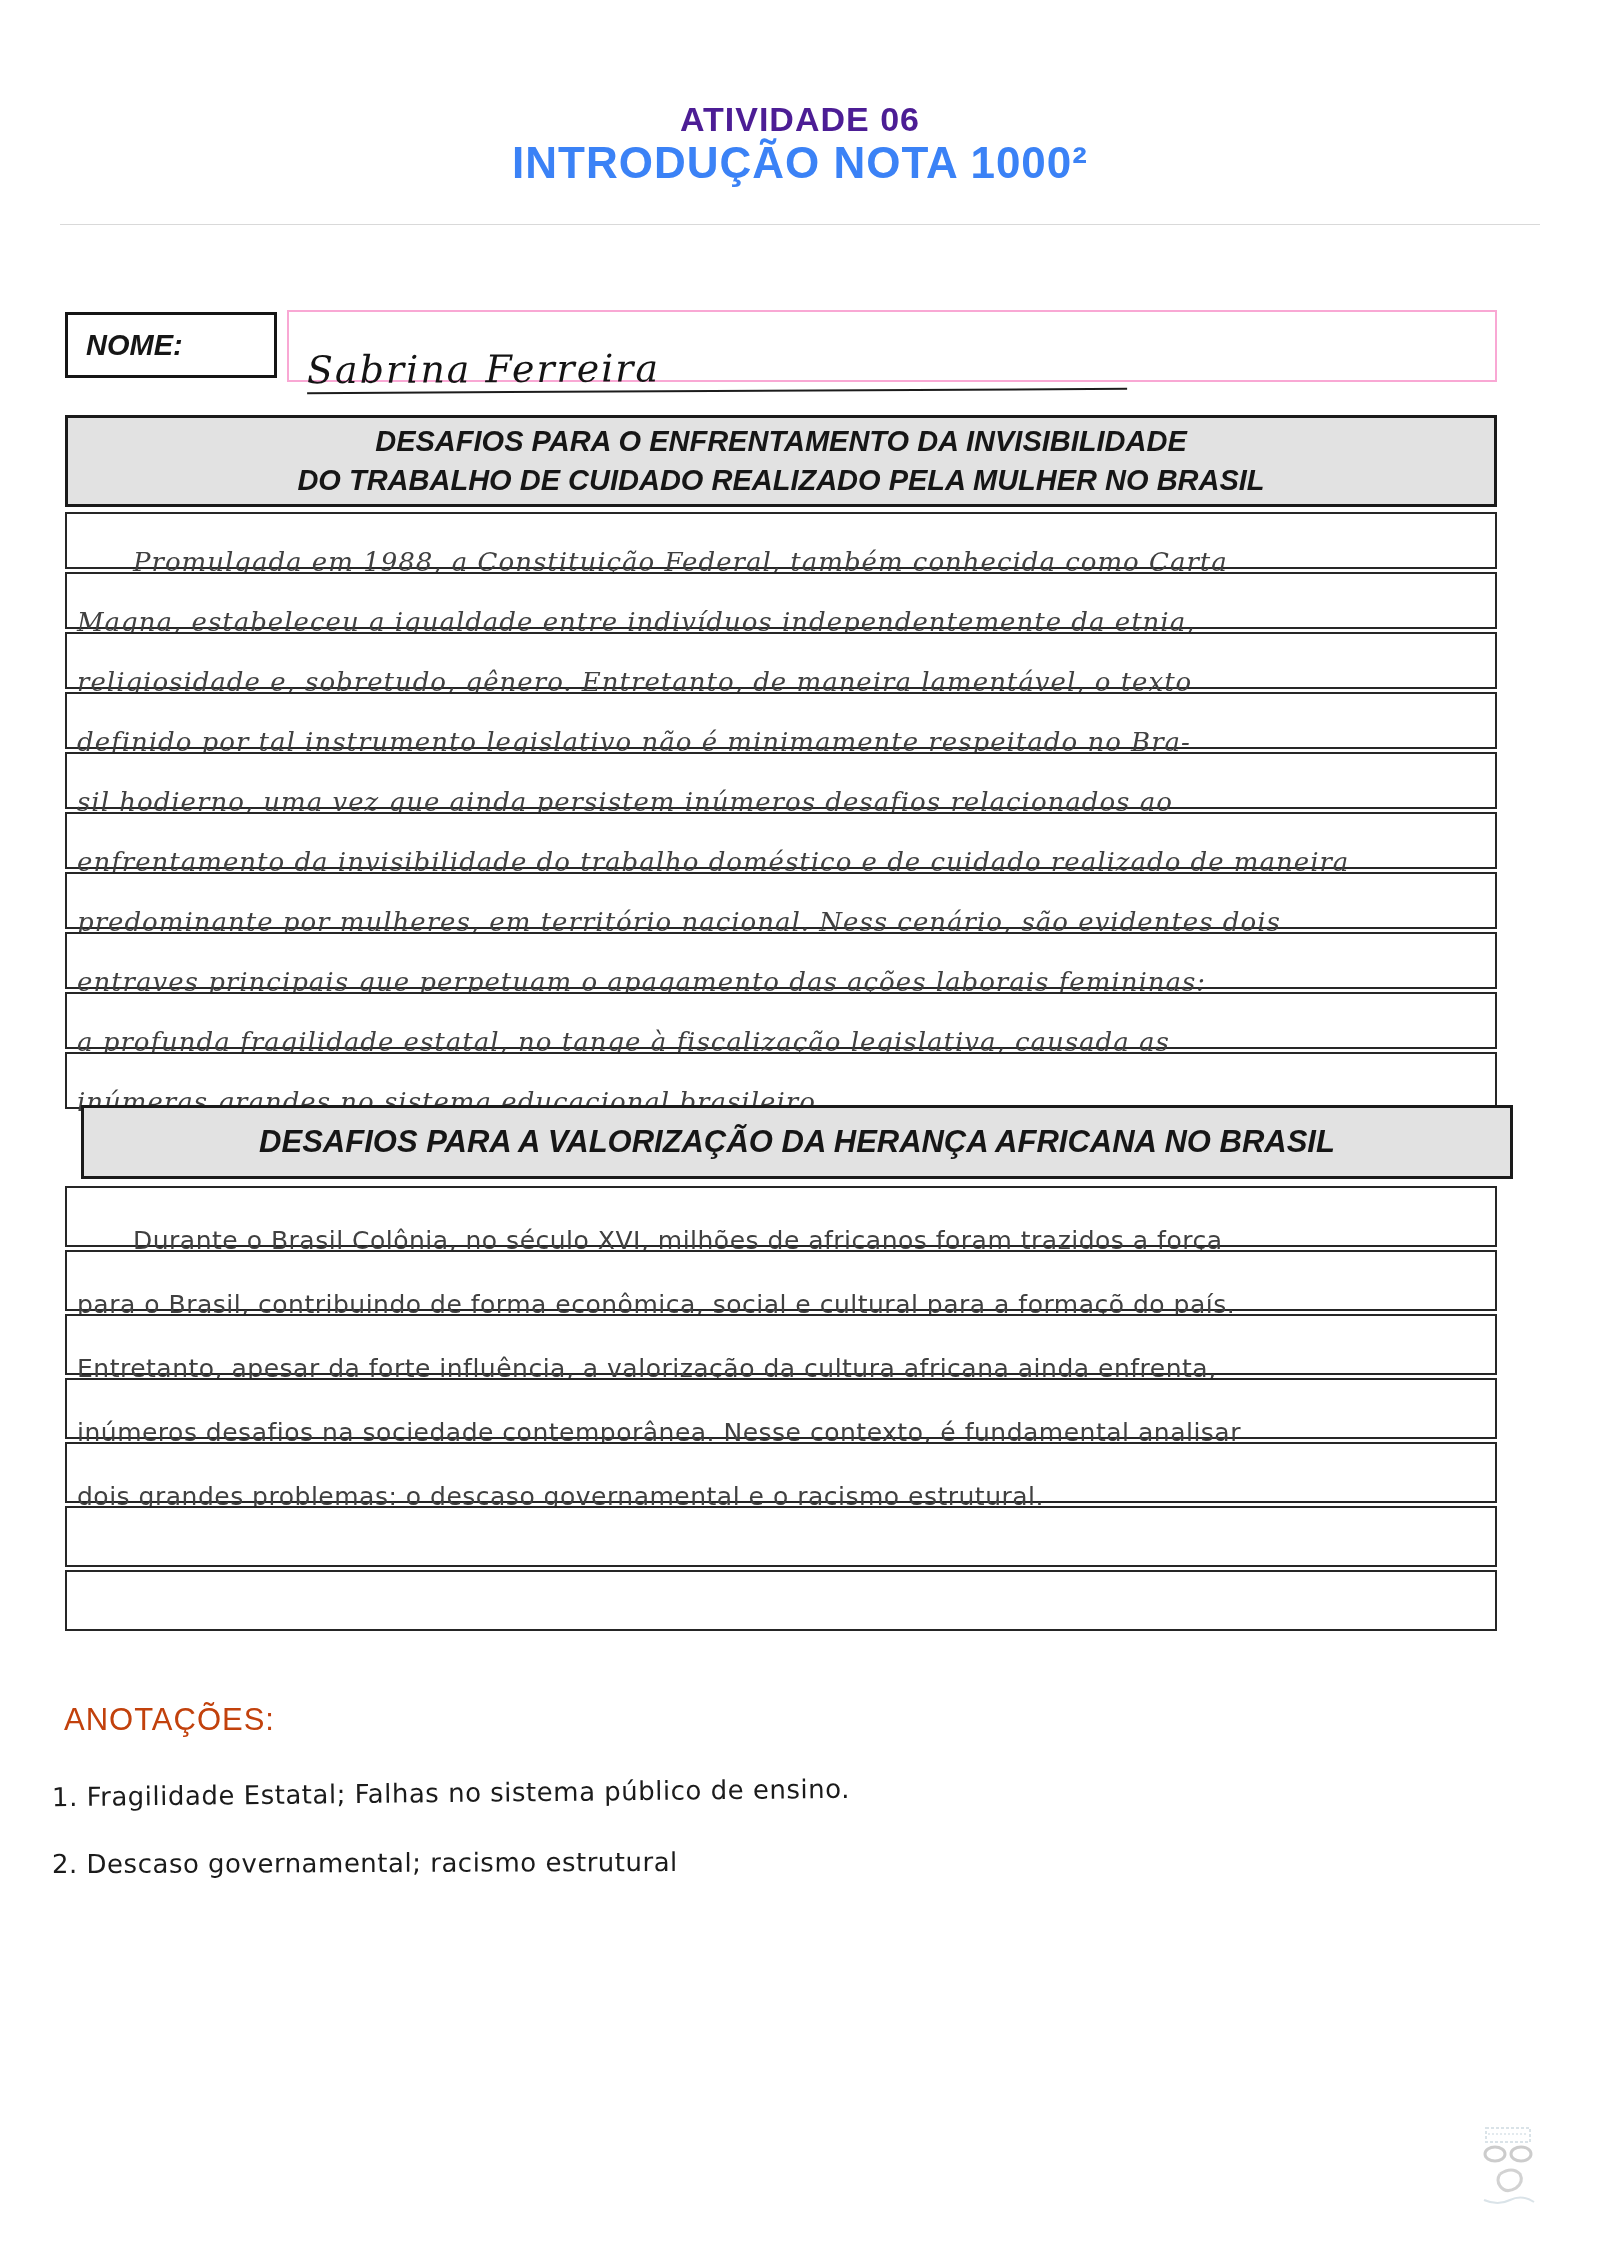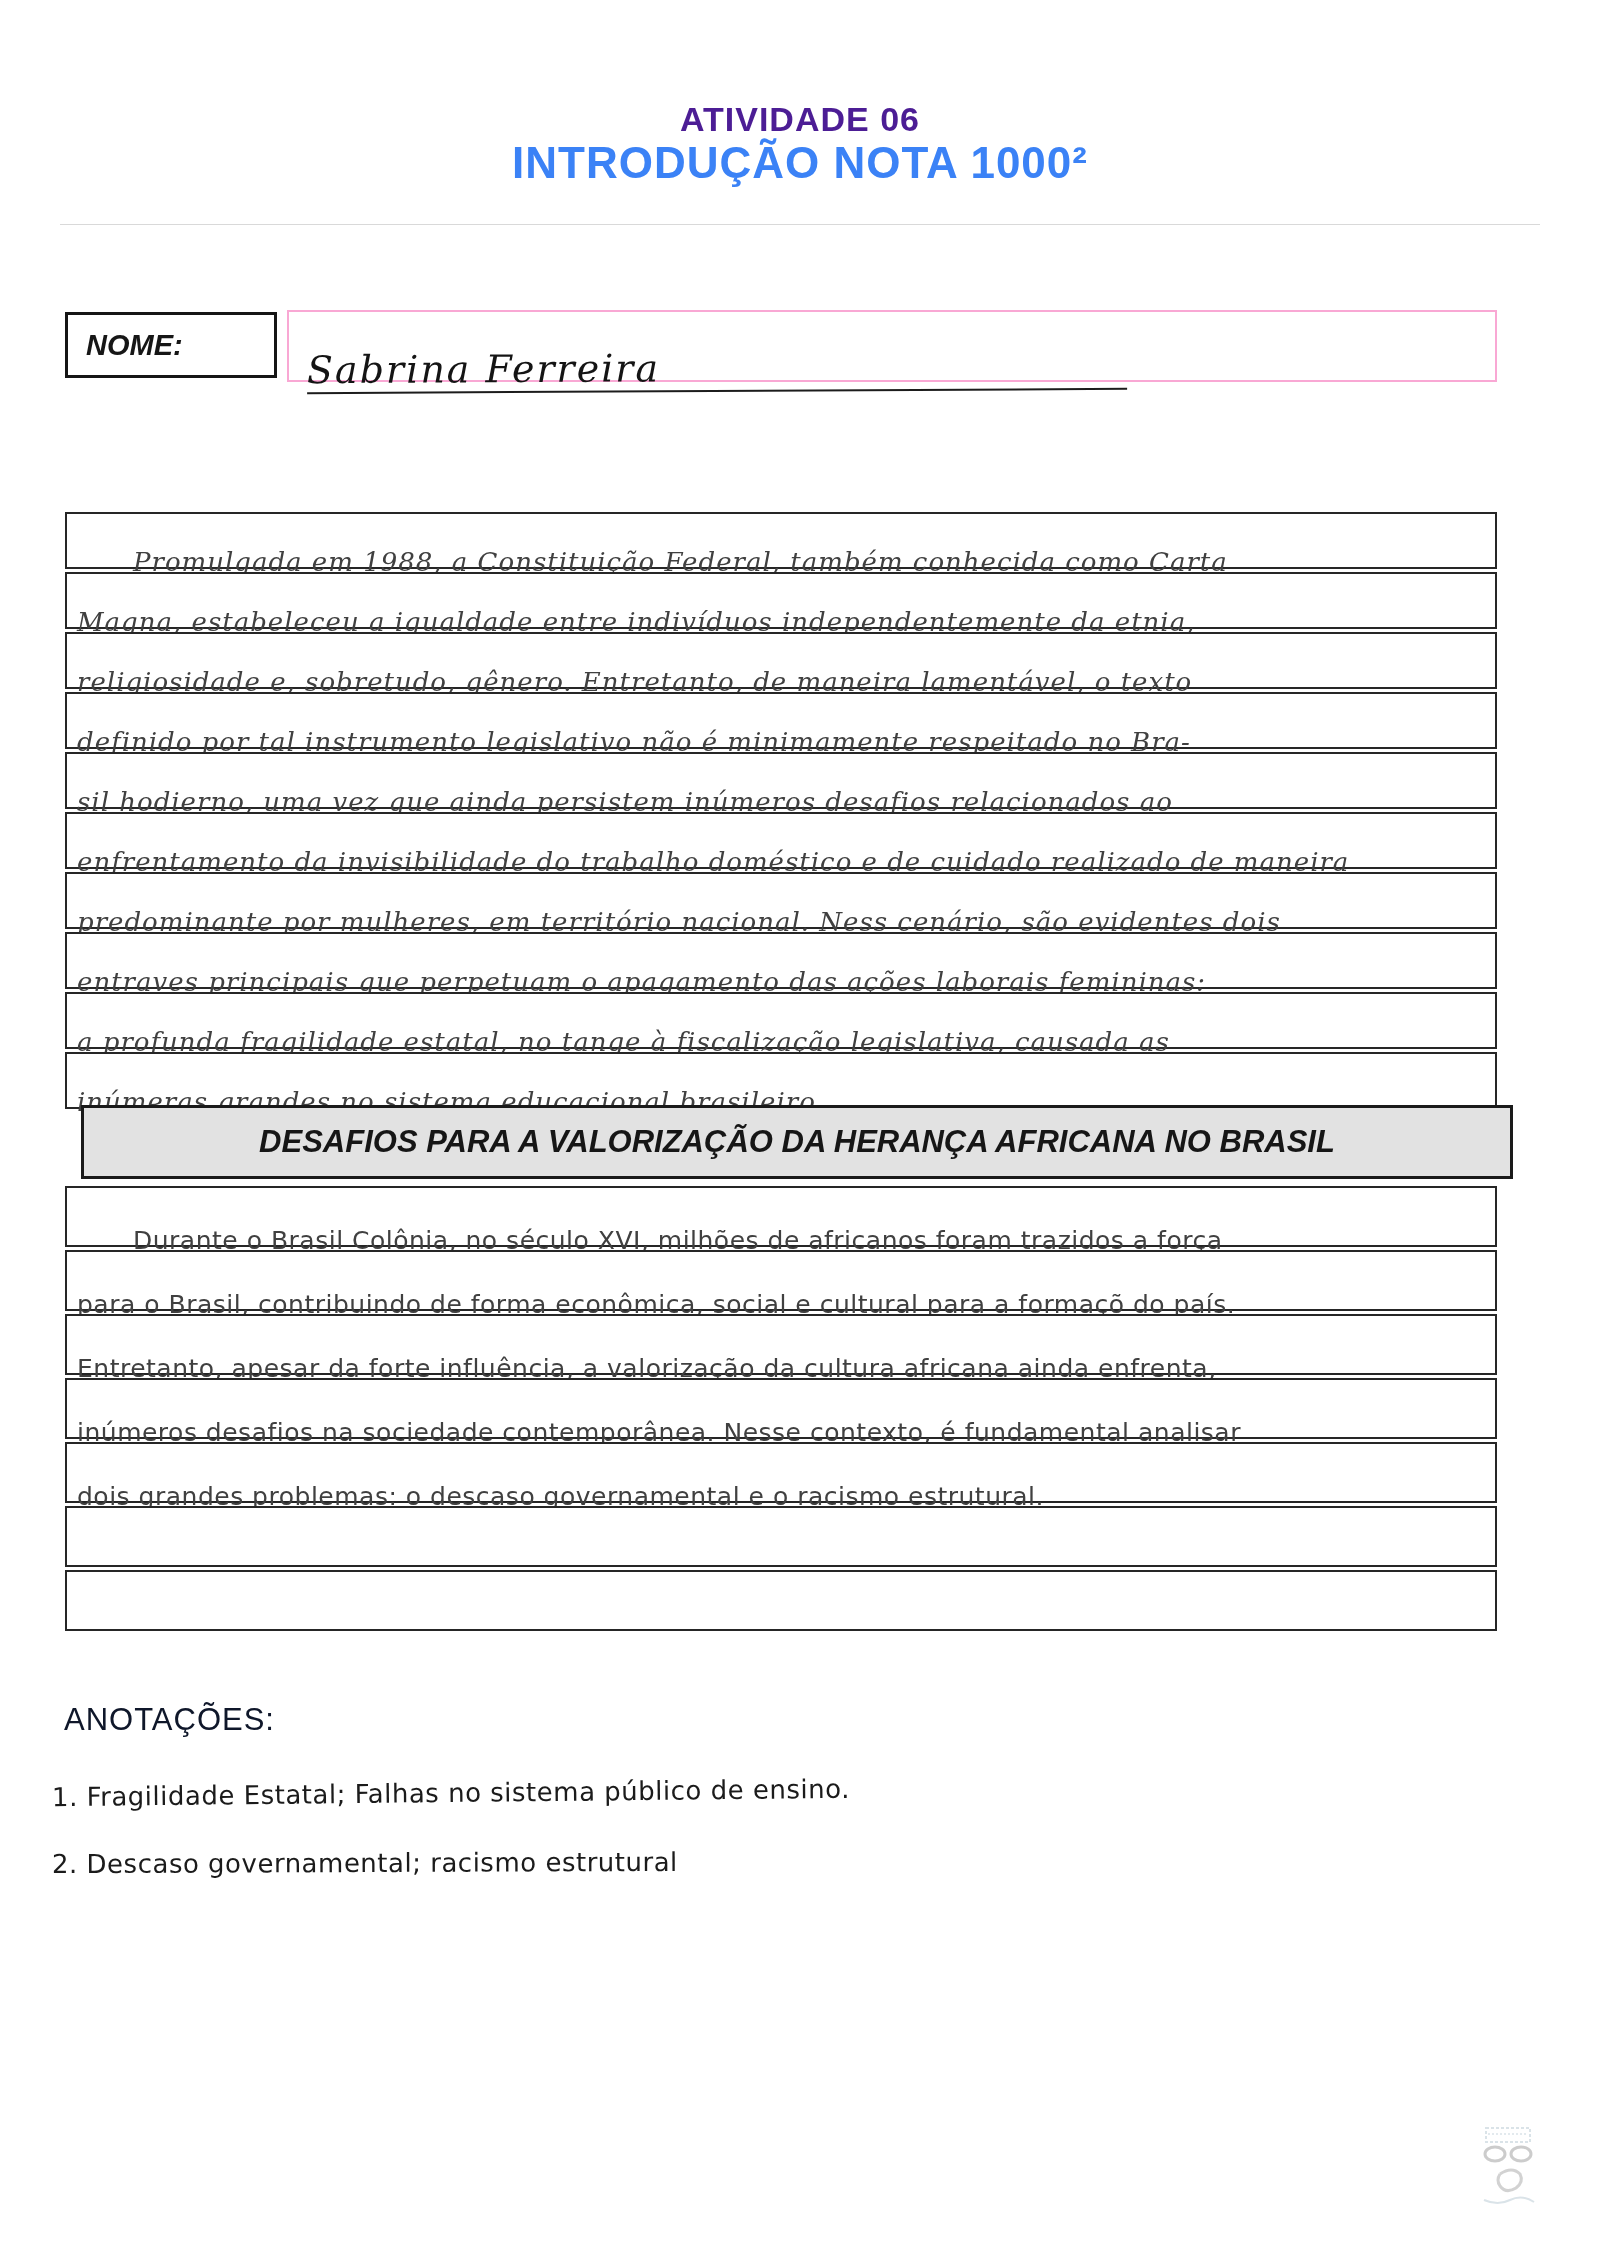--- a/index.html
+++ b/index.html
@@ -115,6 +115,10 @@
     </div>
   </div>
 
+  <div class="section-bar bar-1">
+    <div class="bar-line">DESAFIOS PARA O ENFRENTAMENTO DA INVISIBILIDADE</div>
+    <div class="bar-line">DO TRABALHO DE CUIDADO REALIZADO PELA MULHER NO BRASIL</div>
+  </div>
 
   <div class="rows rows-1 hand-cursive">
     <div class="w-row indent">

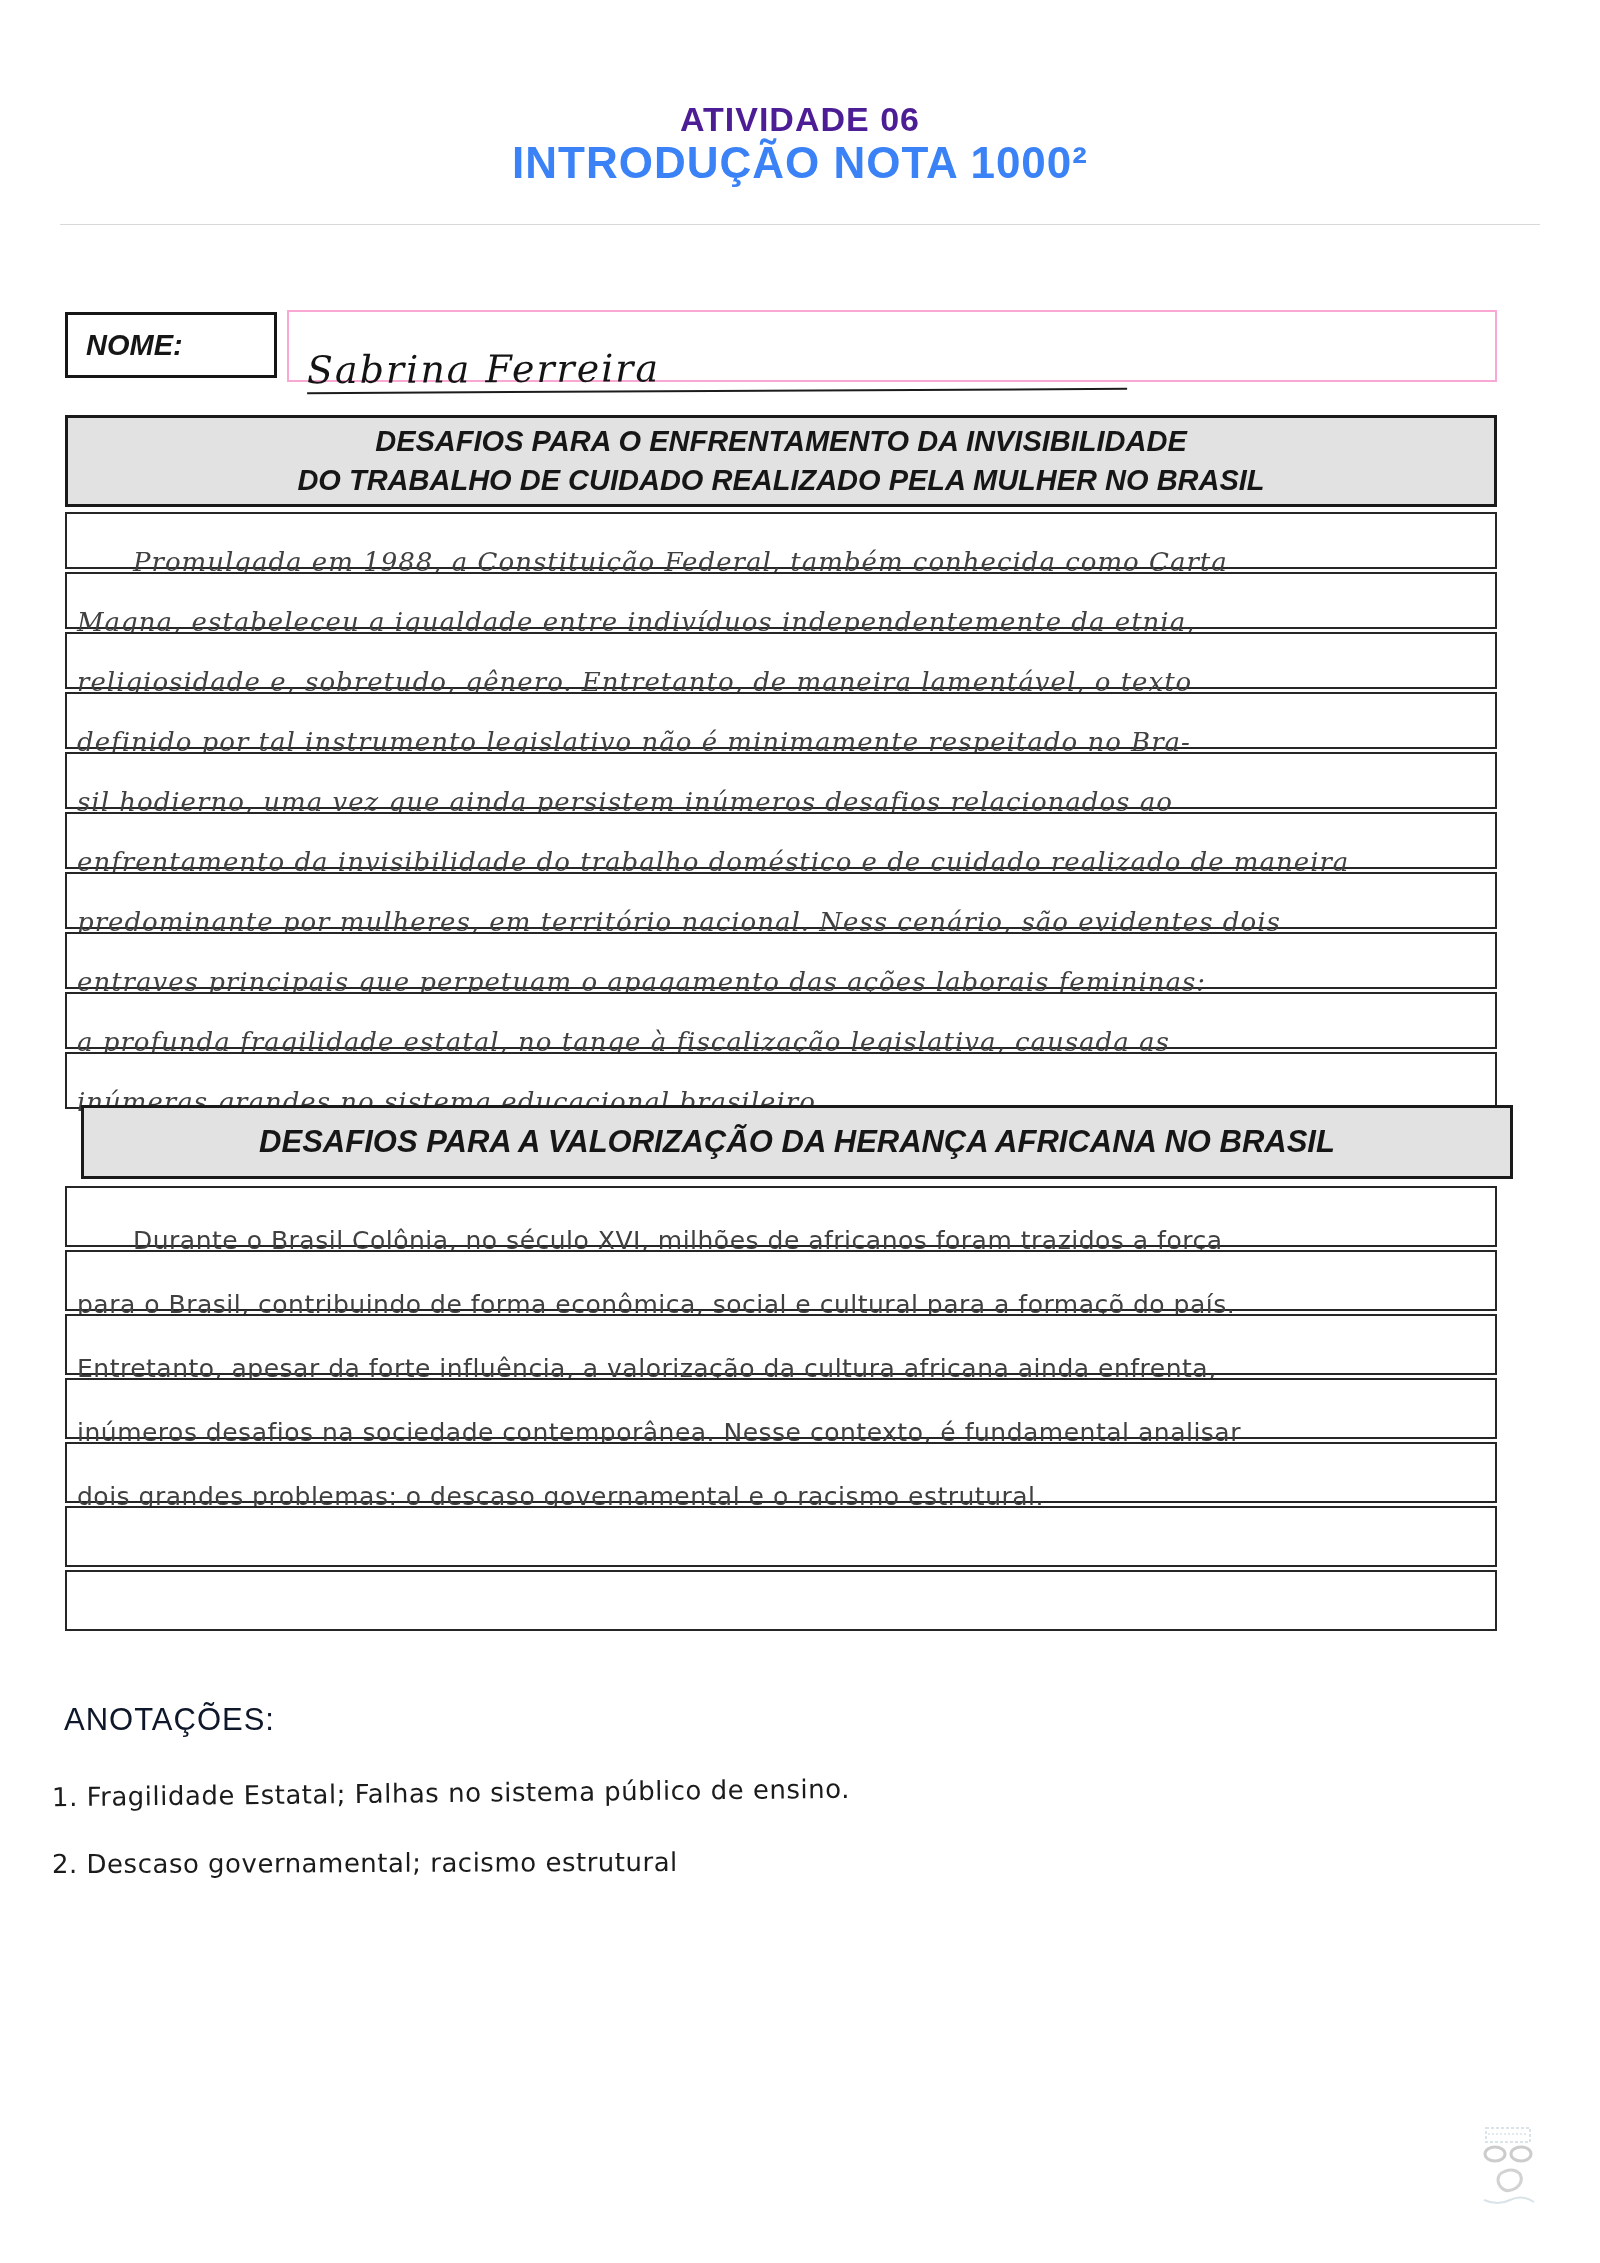--- a/index.html
+++ b/index.html
@@ -84,7 +84,7 @@
   
   .annotations-label{
     position:absolute;top:1702px;left:64px;
-    font-size:31px;font-weight:400;letter-spacing:1px;color:#0f172a;
+    font-size:31px;font-weight:400;letter-spacing:1px;color:#c2410c;
   }
   .note{
     position:absolute;left:52px;

